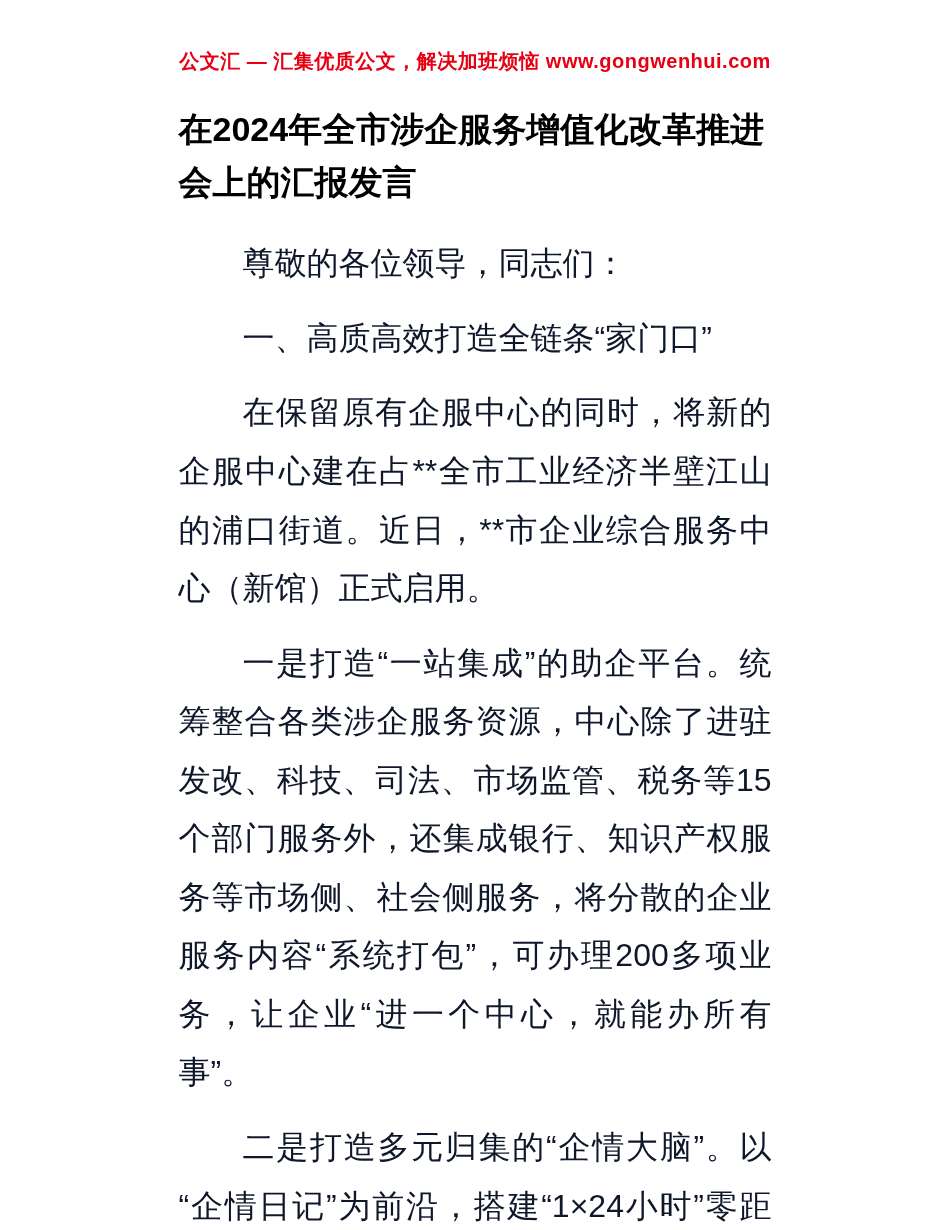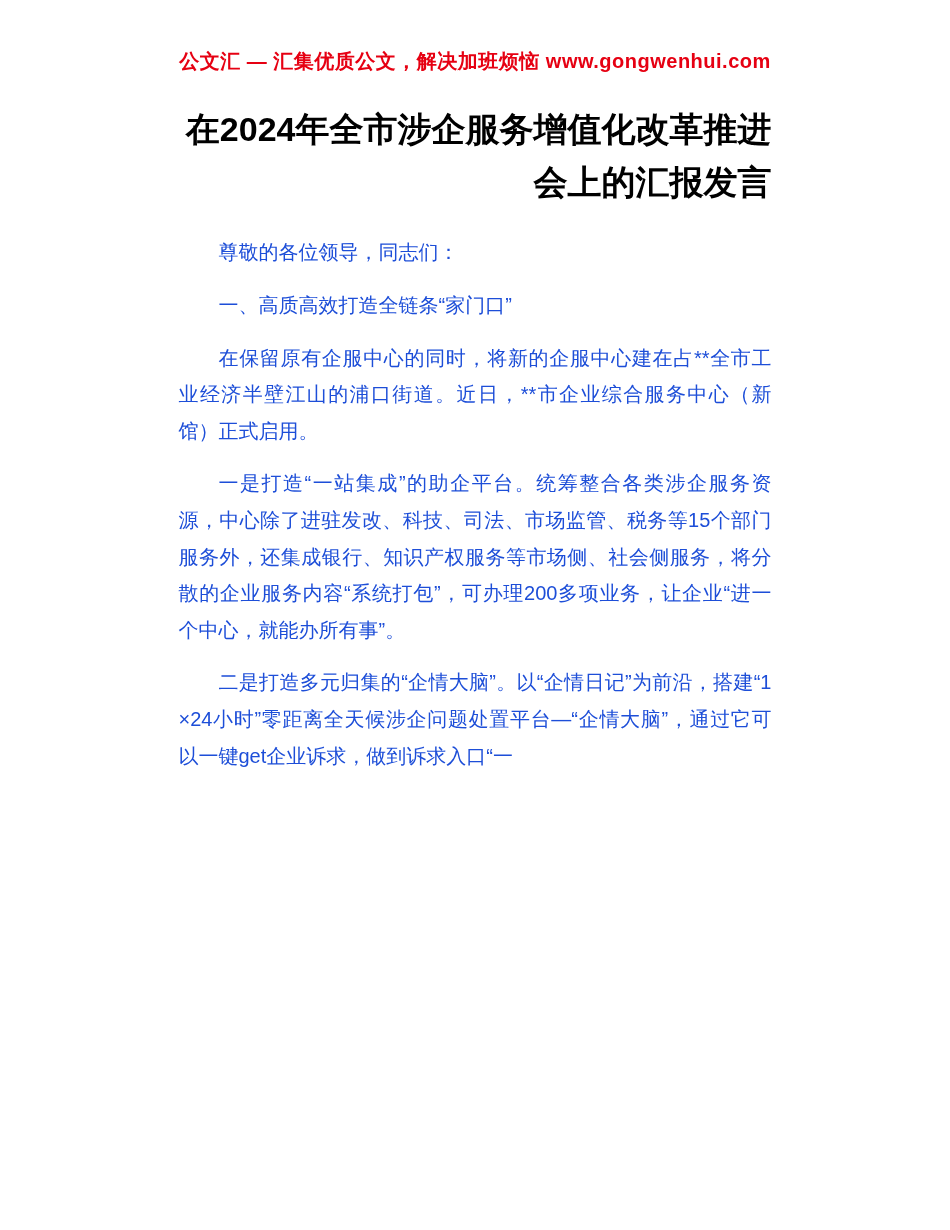--- a/index.html
+++ b/index.html
@@ -22,7 +22,7 @@
     margin-bottom: 28px;
   }
   .doc-title {
-    text-align: right;
+    text-align: left;
     font-size: 34px;
     font-weight: bold;
     color: #000000;

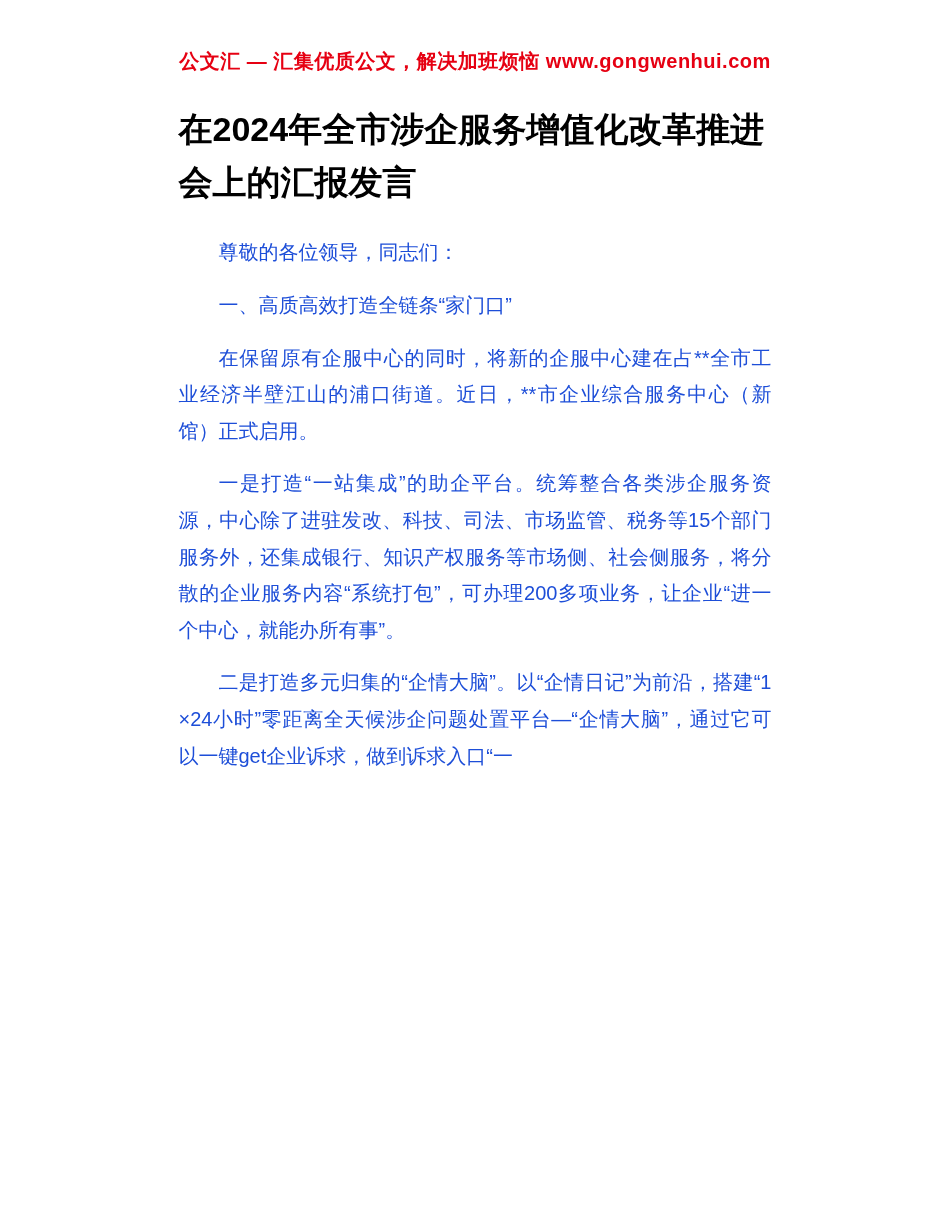--- a/index.html
+++ b/index.html
@@ -30,8 +30,8 @@
     margin: 10px 0 26px 0;
   }
   .doc-body p {
-    font-size: 20px;
-    color: #1d4ed8;
+    font-size: 32px;
+    color: #0f172a;
     line-height: 1.83;
     text-align: justify;
     text-indent: 2em;

